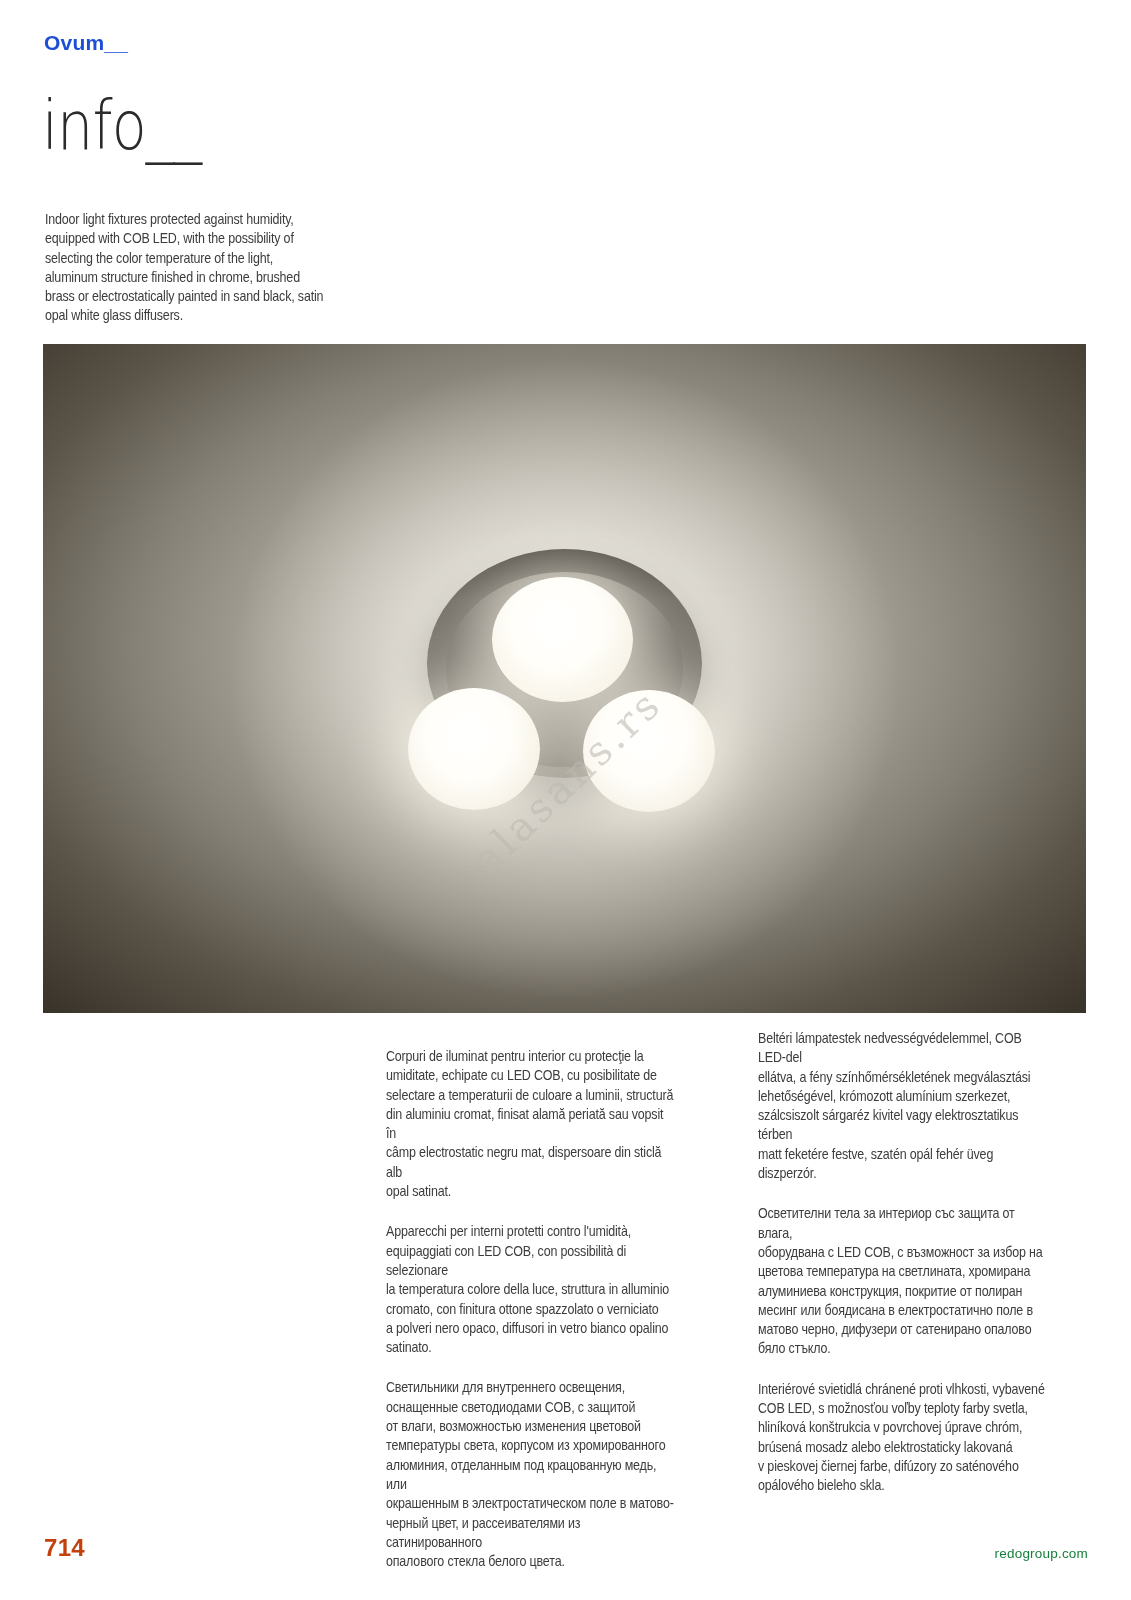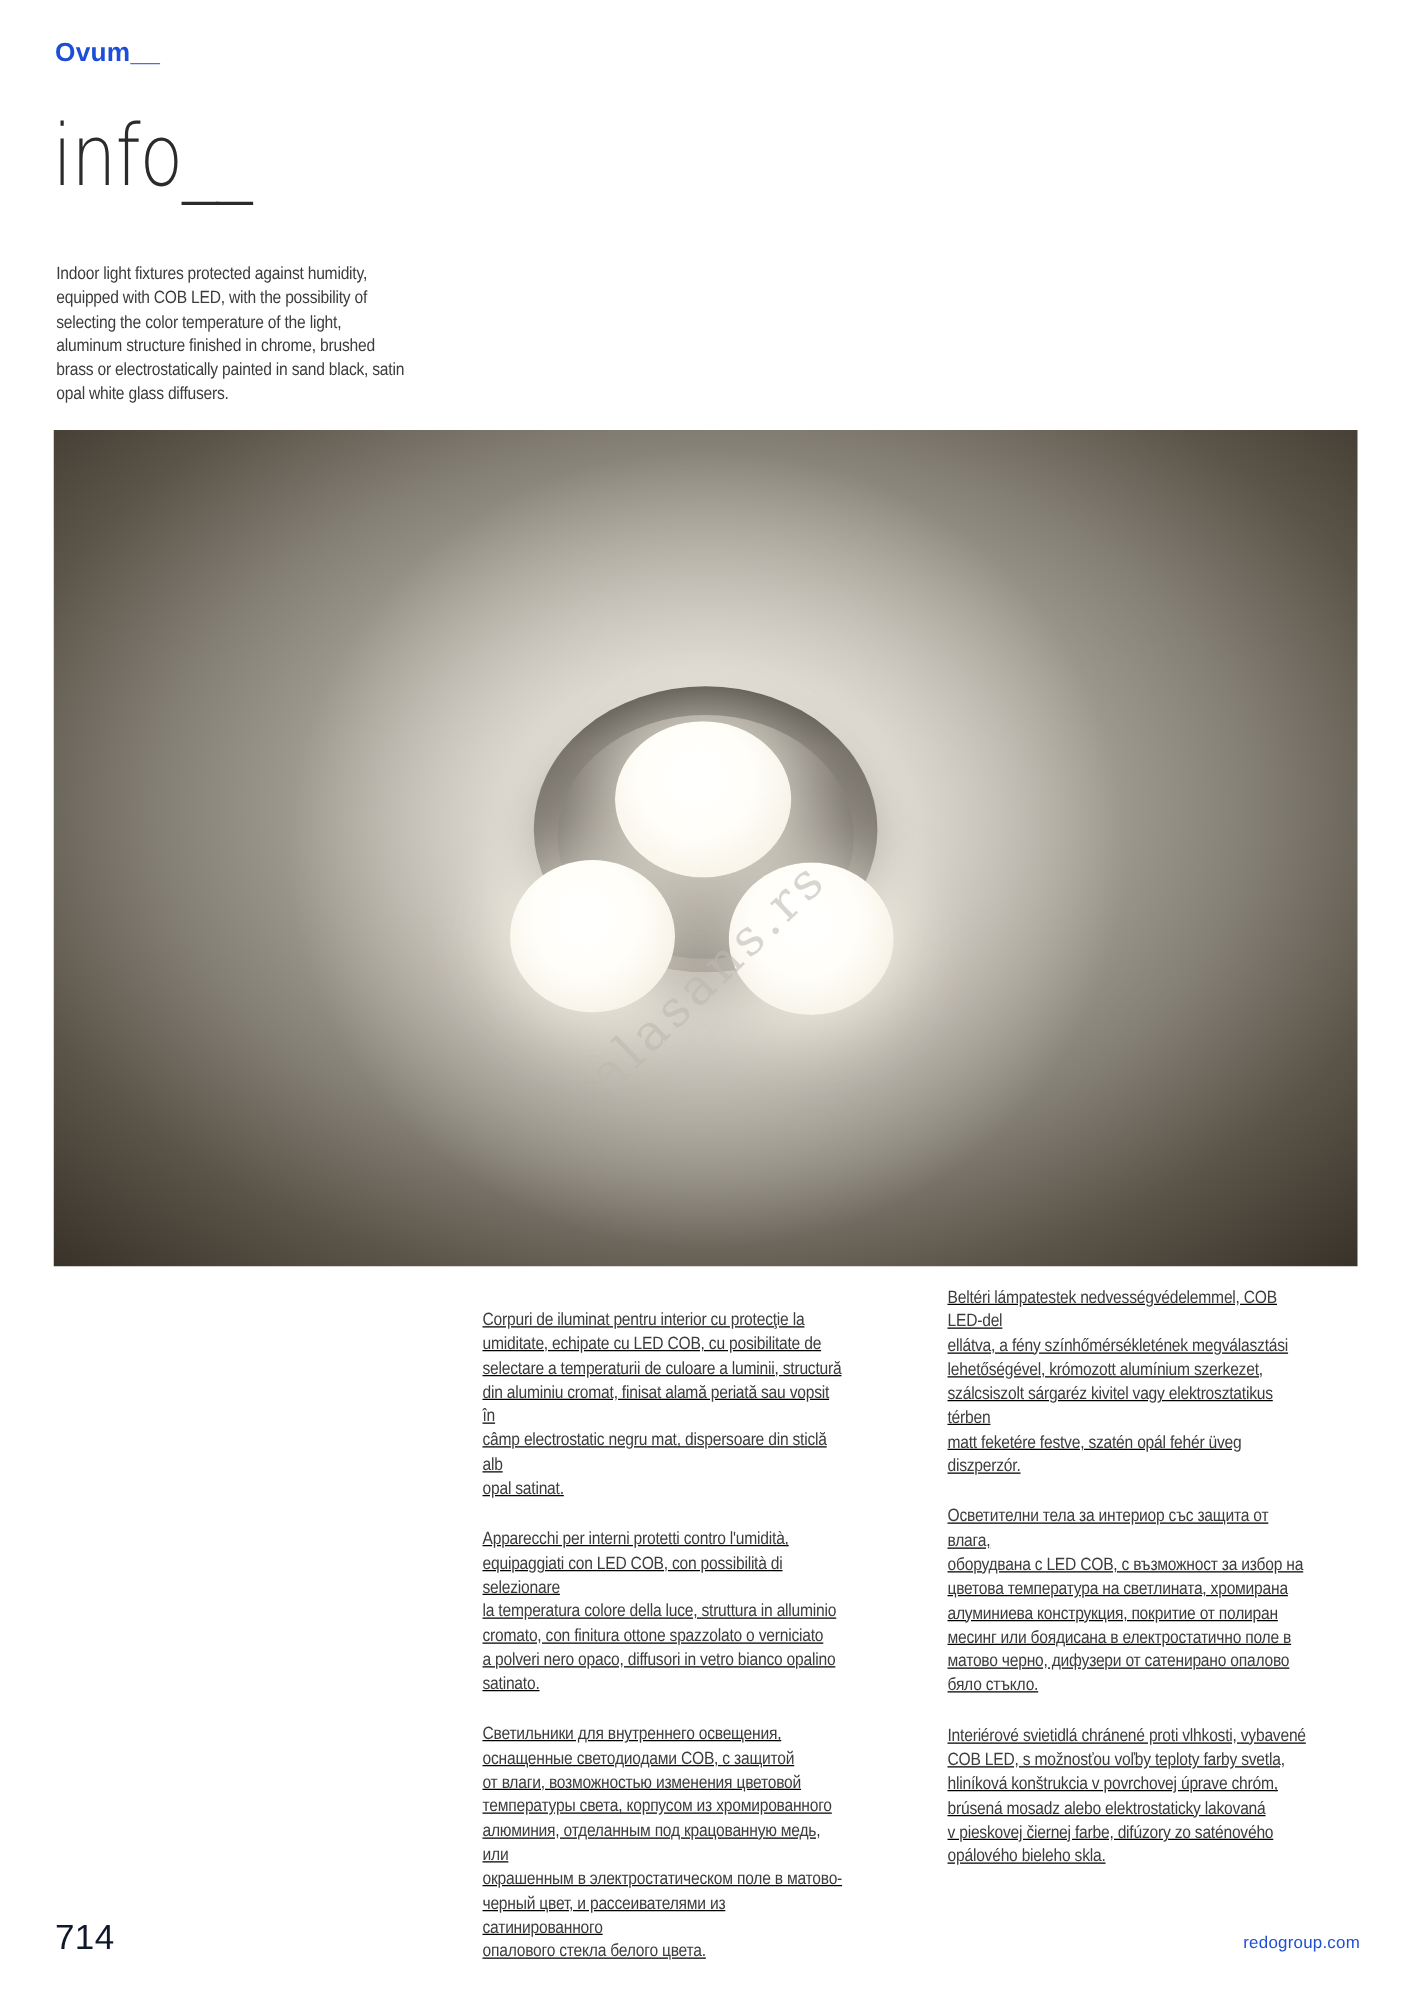--- a/index.html
+++ b/index.html
@@ -71,7 +71,7 @@
   }
 
   
-  .col{position:absolute;width:330px;text-decoration:underline;}
+  .col{position:absolute;width:330px;}
   .col-left{left:386px;top:1047px;}
   .col-right{left:758px;top:1029px;}
   .col p{

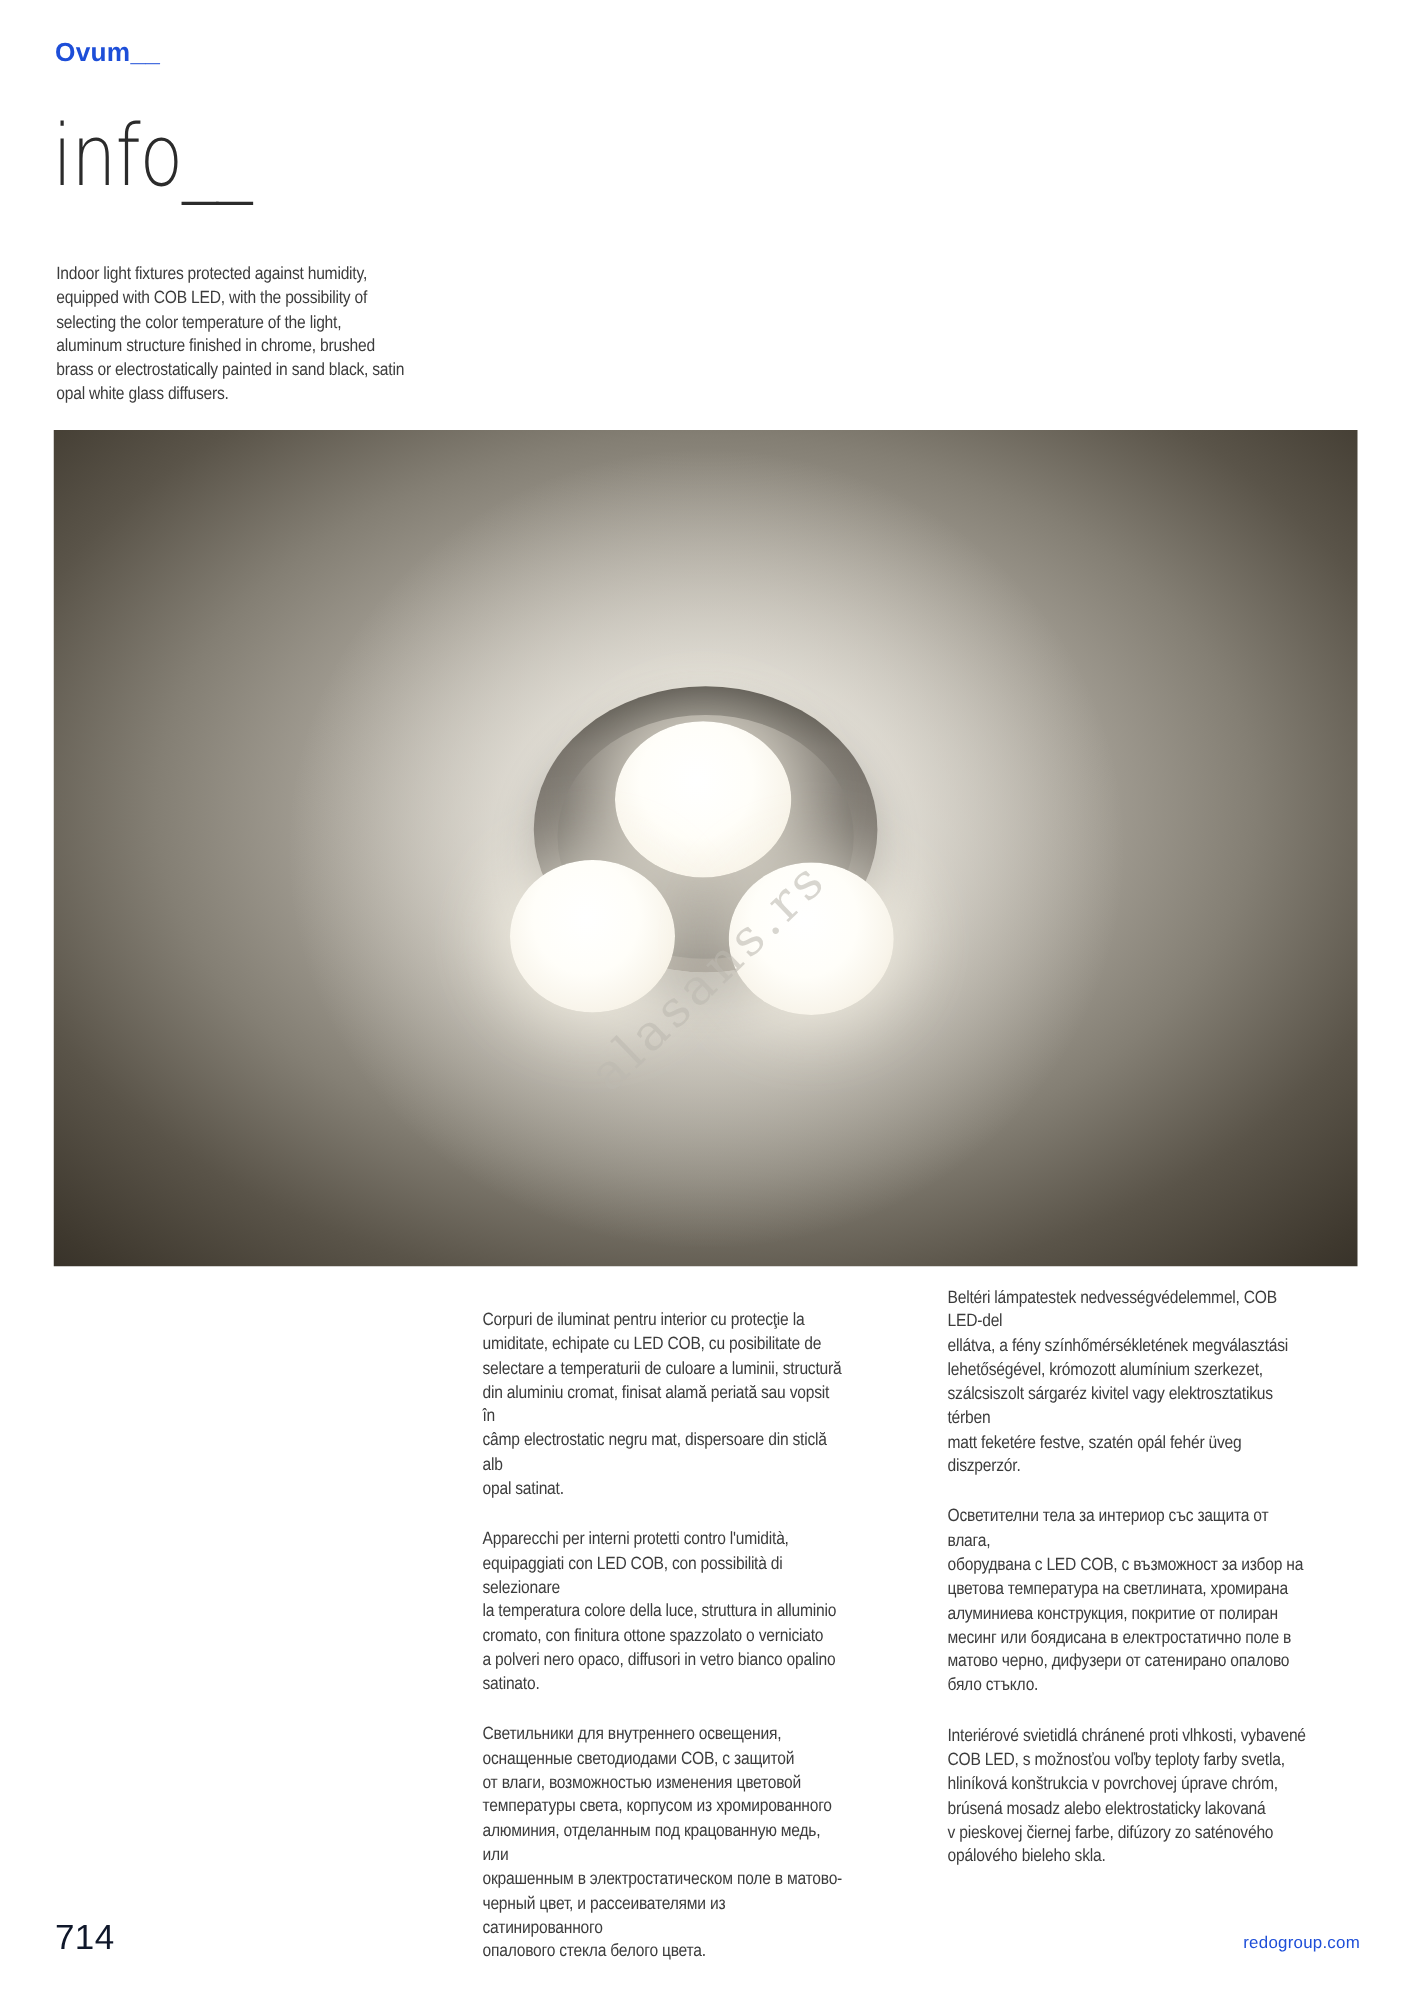--- a/index.html
+++ b/index.html
@@ -83,7 +83,7 @@
   
   .page-number{
     position:absolute;left:44px;top:1534px;
-    font-size:28px;font-weight:400;color:#0f172a;letter-spacing:.3px;
+    font-size:24px;font-weight:700;color:#c2410c;letter-spacing:.3px;
   }
   .website{
     position:absolute;right:43px;top:1546px;

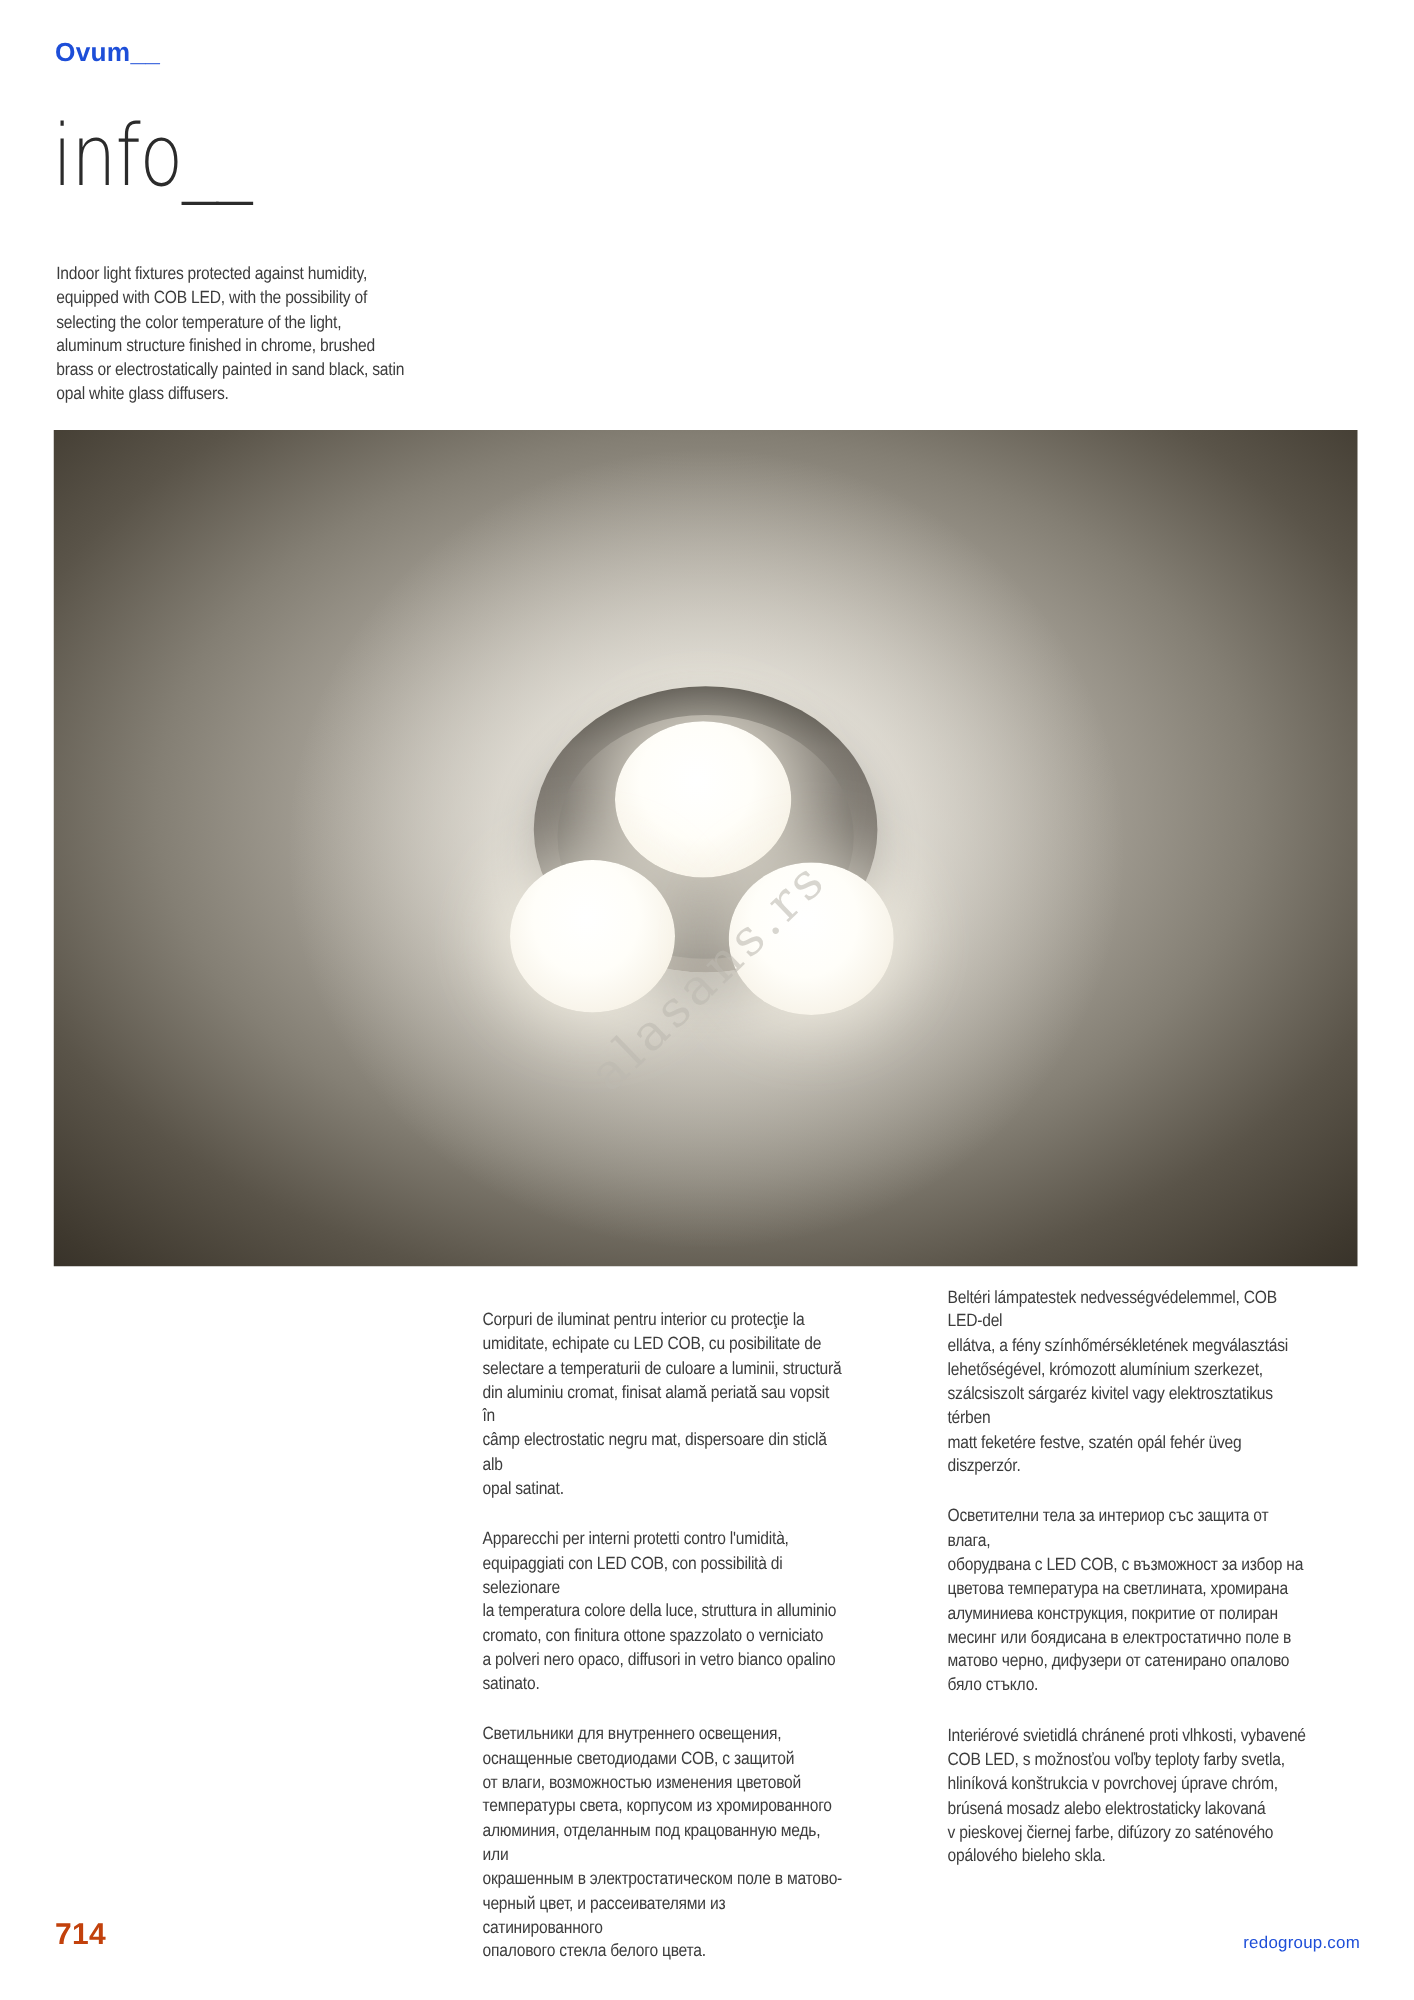--- a/index.html
+++ b/index.html
@@ -87,7 +87,7 @@
   }
   .website{
     position:absolute;right:43px;top:1546px;
-    font-size:13.5px;color:#1d4ed8;letter-spacing:.2px;text-decoration:none;
+    font-size:13.5px;color:#15803d;letter-spacing:.2px;text-decoration:none;
   }
 </style>
 </head>

